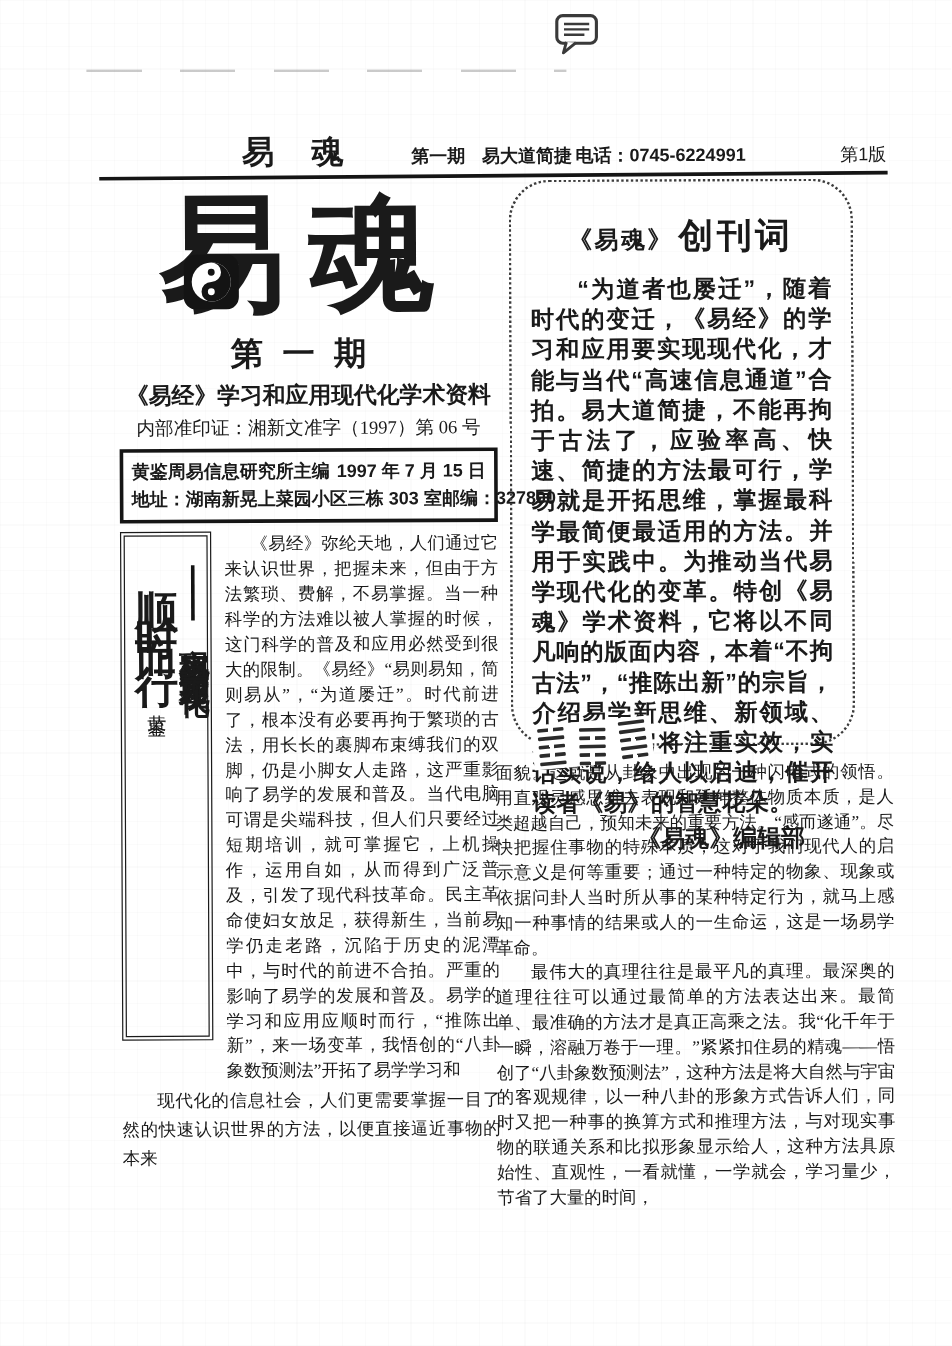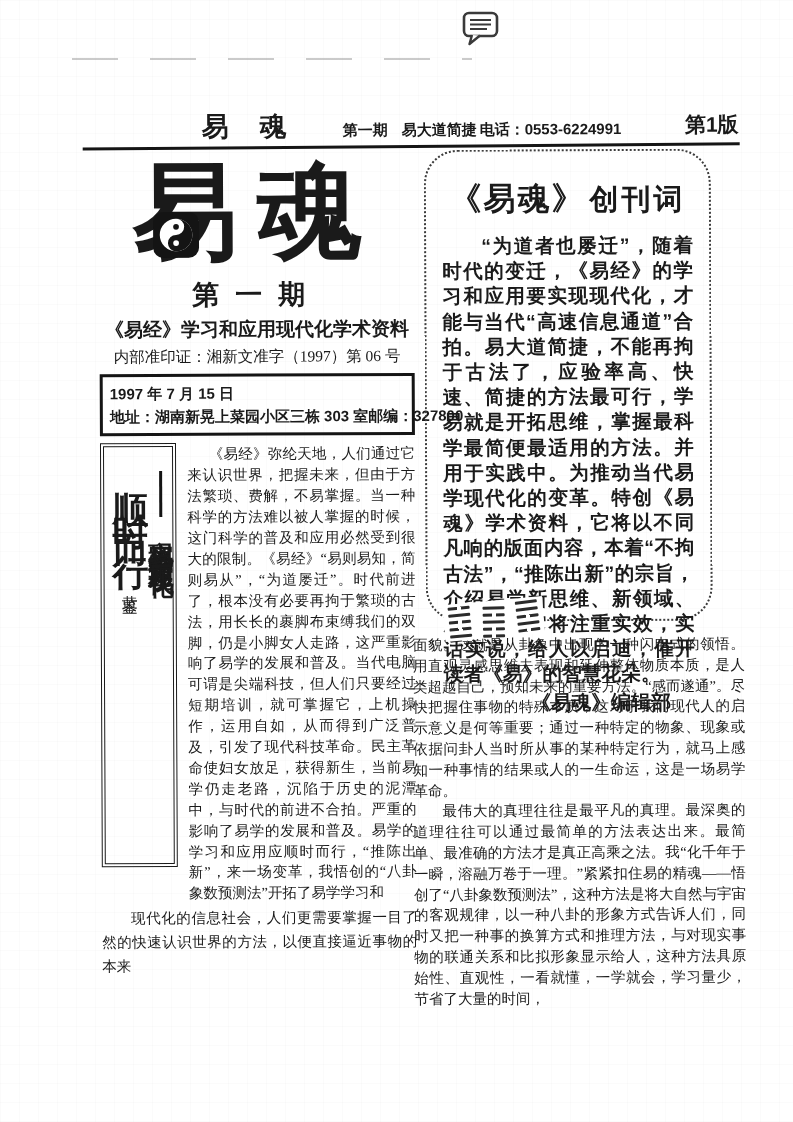--- a/index.html
+++ b/index.html
@@ -92,7 +92,7 @@
       <span class="hdr-brand">易 魂</span>
       <span class="hdr-issue">第一期</span>
       <span class="hdr-edition">易大道简捷</span>
-      <span class="hdr-phone">电话：0553-6224991</span>
+      <span class="hdr-phone">电话：0745-6224991</span>
       <span class="hdr-page">第1版</span>
     </div>
     <div class="hdr-rule"></div>

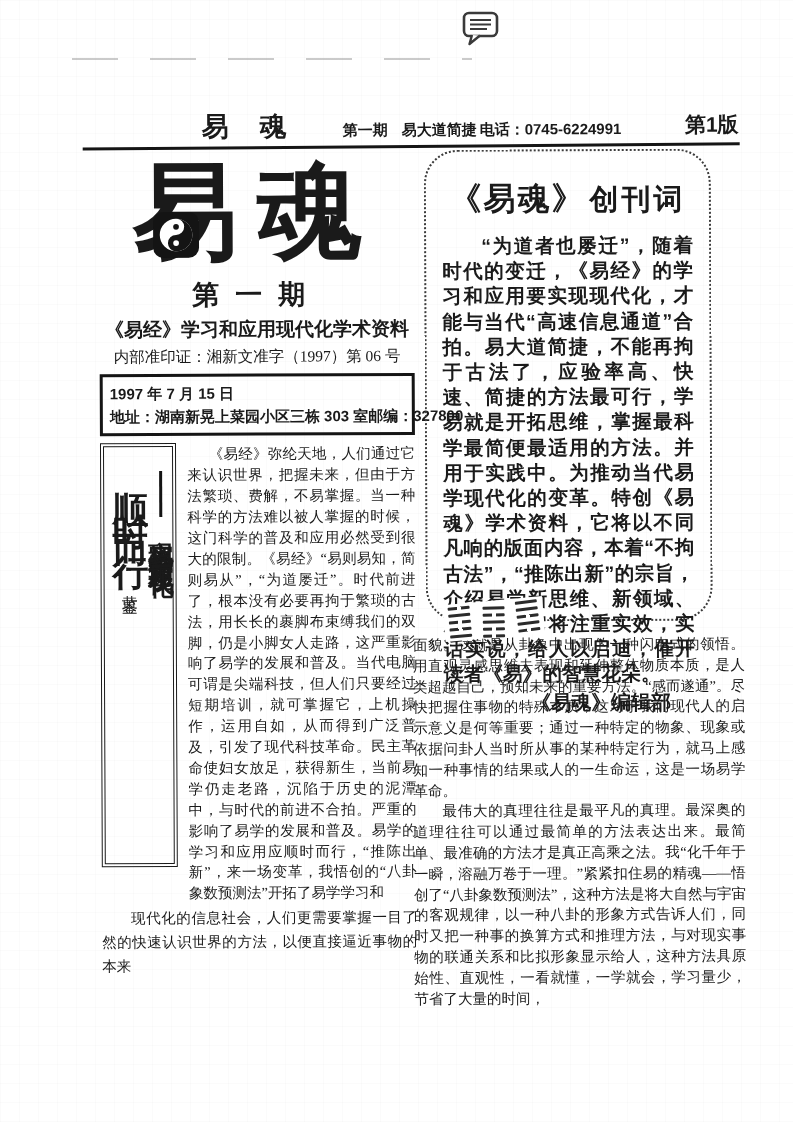--- a/index.html
+++ b/index.html
@@ -23,7 +23,7 @@
   .hdr-issue{position:absolute;left:258px;bottom:6px;font-size:15px;font-weight:bold;white-space:nowrap;font-family:"Liberation Sans",sans-serif;}
   .hdr-edition{position:absolute;left:317px;bottom:6px;font-size:15px;font-weight:bold;white-space:nowrap;font-family:"Liberation Sans",sans-serif;}
   .hdr-phone{position:absolute;left:395px;bottom:6px;font-size:15px;font-weight:bold;white-space:nowrap;font-family:"Liberation Sans",sans-serif;}
-  .hdr-page{position:absolute;right:0;bottom:6px;font-size:21px;font-weight:bold;white-space:nowrap;font-family:"Liberation Sans",sans-serif;}
+  .hdr-page{position:absolute;right:0;bottom:6px;font-size:15px;font-weight:normal;white-space:nowrap;font-family:"Liberation Sans",sans-serif;}
   .hdr-rule{position:absolute;left:84px;top:145px;width:657px;height:3px;background:#151515;transform:rotate(-0.2deg);}
   
   .left-col{position:absolute;left:100px;top:156px;width:315px;}

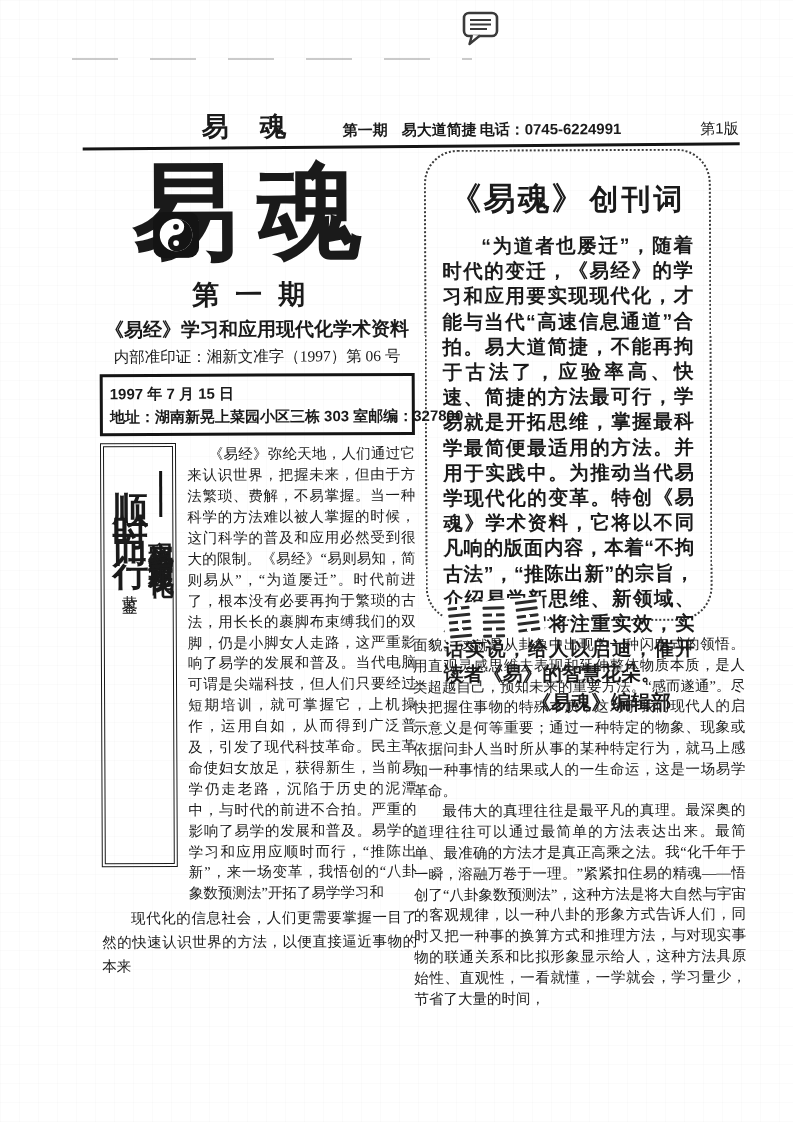--- a/index.html
+++ b/index.html
@@ -54,7 +54,7 @@
   .fw-box{position:relative;box-sizing:border-box;margin-left:13px;width:287px;height:472px;
     border:2.5px dotted #3c3c3c;border-radius:34px;padding:24px 16px 0 16px;}
   .fw-title{text-align:center;white-space:nowrap;margin-top:2px;}
-  .fw-brand{font-size:32px;font-weight:bold;letter-spacing:2px;}
+  .fw-brand{font-size:20px;font-weight:bold;letter-spacing:2px;}
   .fw-rest{font-size:29px;font-weight:bold;font-family:"Liberation Sans",sans-serif;letter-spacing:3px;}
   .fw-body{margin-top:12px;font-size:19.5px;line-height:25.2px;font-weight:bold;text-align:justify;text-indent:2em;
     font-family:"Liberation Sans",sans-serif;letter-spacing:0.2px;}

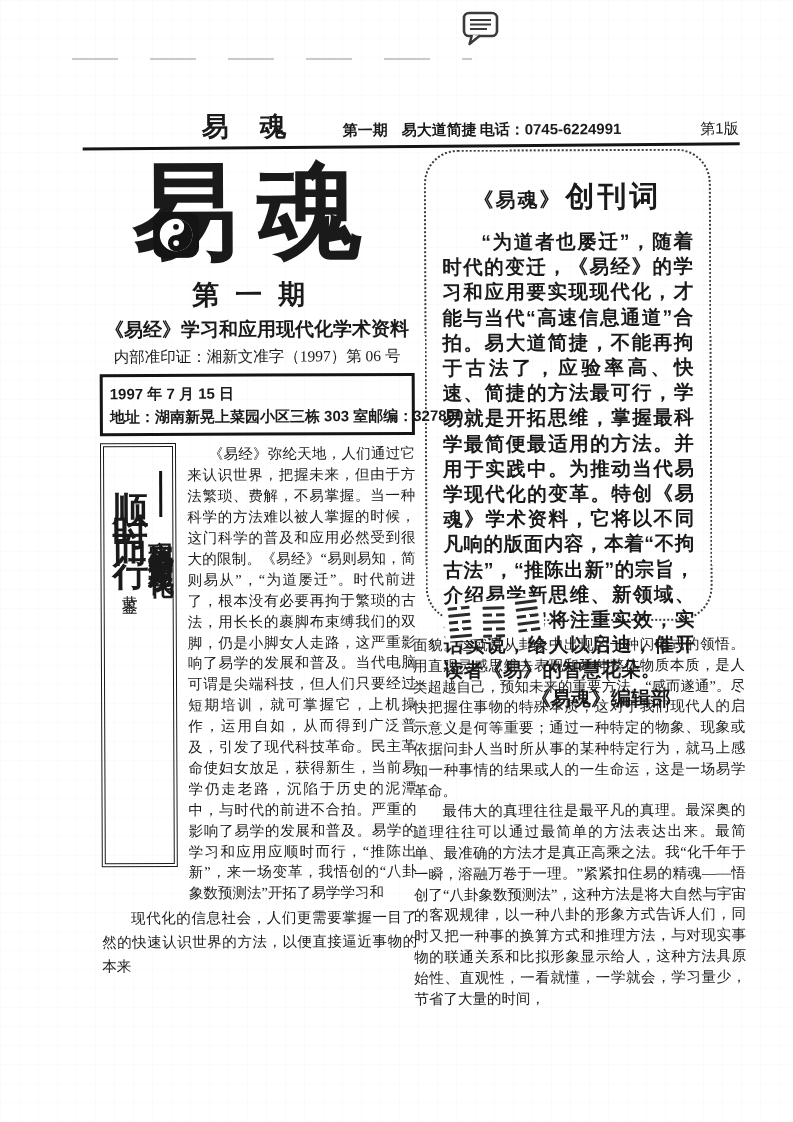--- a/index.html
+++ b/index.html
@@ -118,6 +118,7 @@
 
       <div class="pubbox">
         <div class="pubrow">
+          <span>黄鉴周易信息研究所主编</span>
           <span>1997 年 7 月 15 日</span>
         </div>
         <div class="pubrow">

